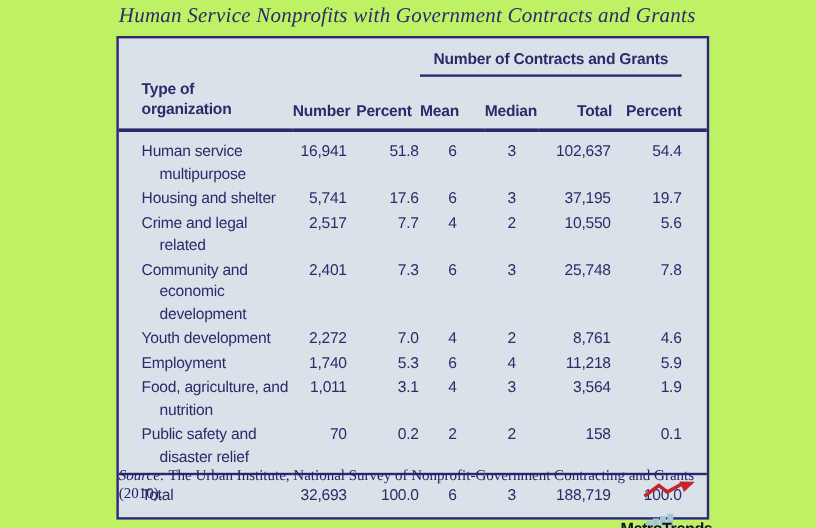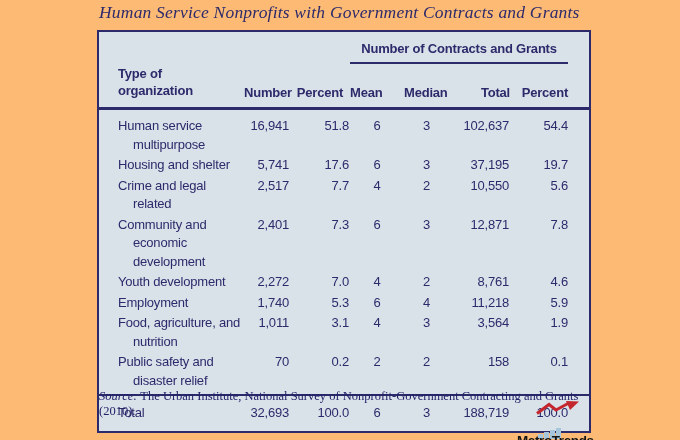--- a/index.html
+++ b/index.html
@@ -11,7 +11,7 @@
   }
   html,body{margin:0;padding:0;background:#ffffff;}
   .page{
-    position:relative;width:680px;height:440px;background:#fdba74;
+    position:relative;width:680px;height:440px;background:#bef264;
     font-family:"Liberation Sans",sans-serif;overflow:hidden;
   }
   .title{

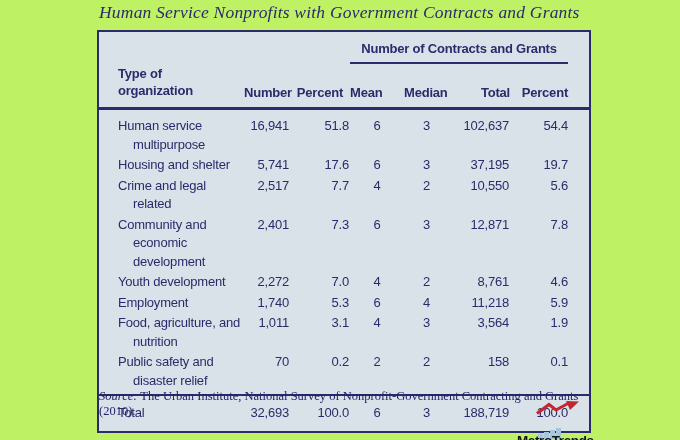--- a/index.html
+++ b/index.html
@@ -133,7 +133,7 @@
           <td class="pct">7.3</td>
           <td class="mean">6</td>
           <td class="median">3</td>
-          <td class="totalcol">12,871</td>
+          <td class="totalcol">25,748</td>
           <td class="pct2">7.8</td>
         </tr>
         <tr>

